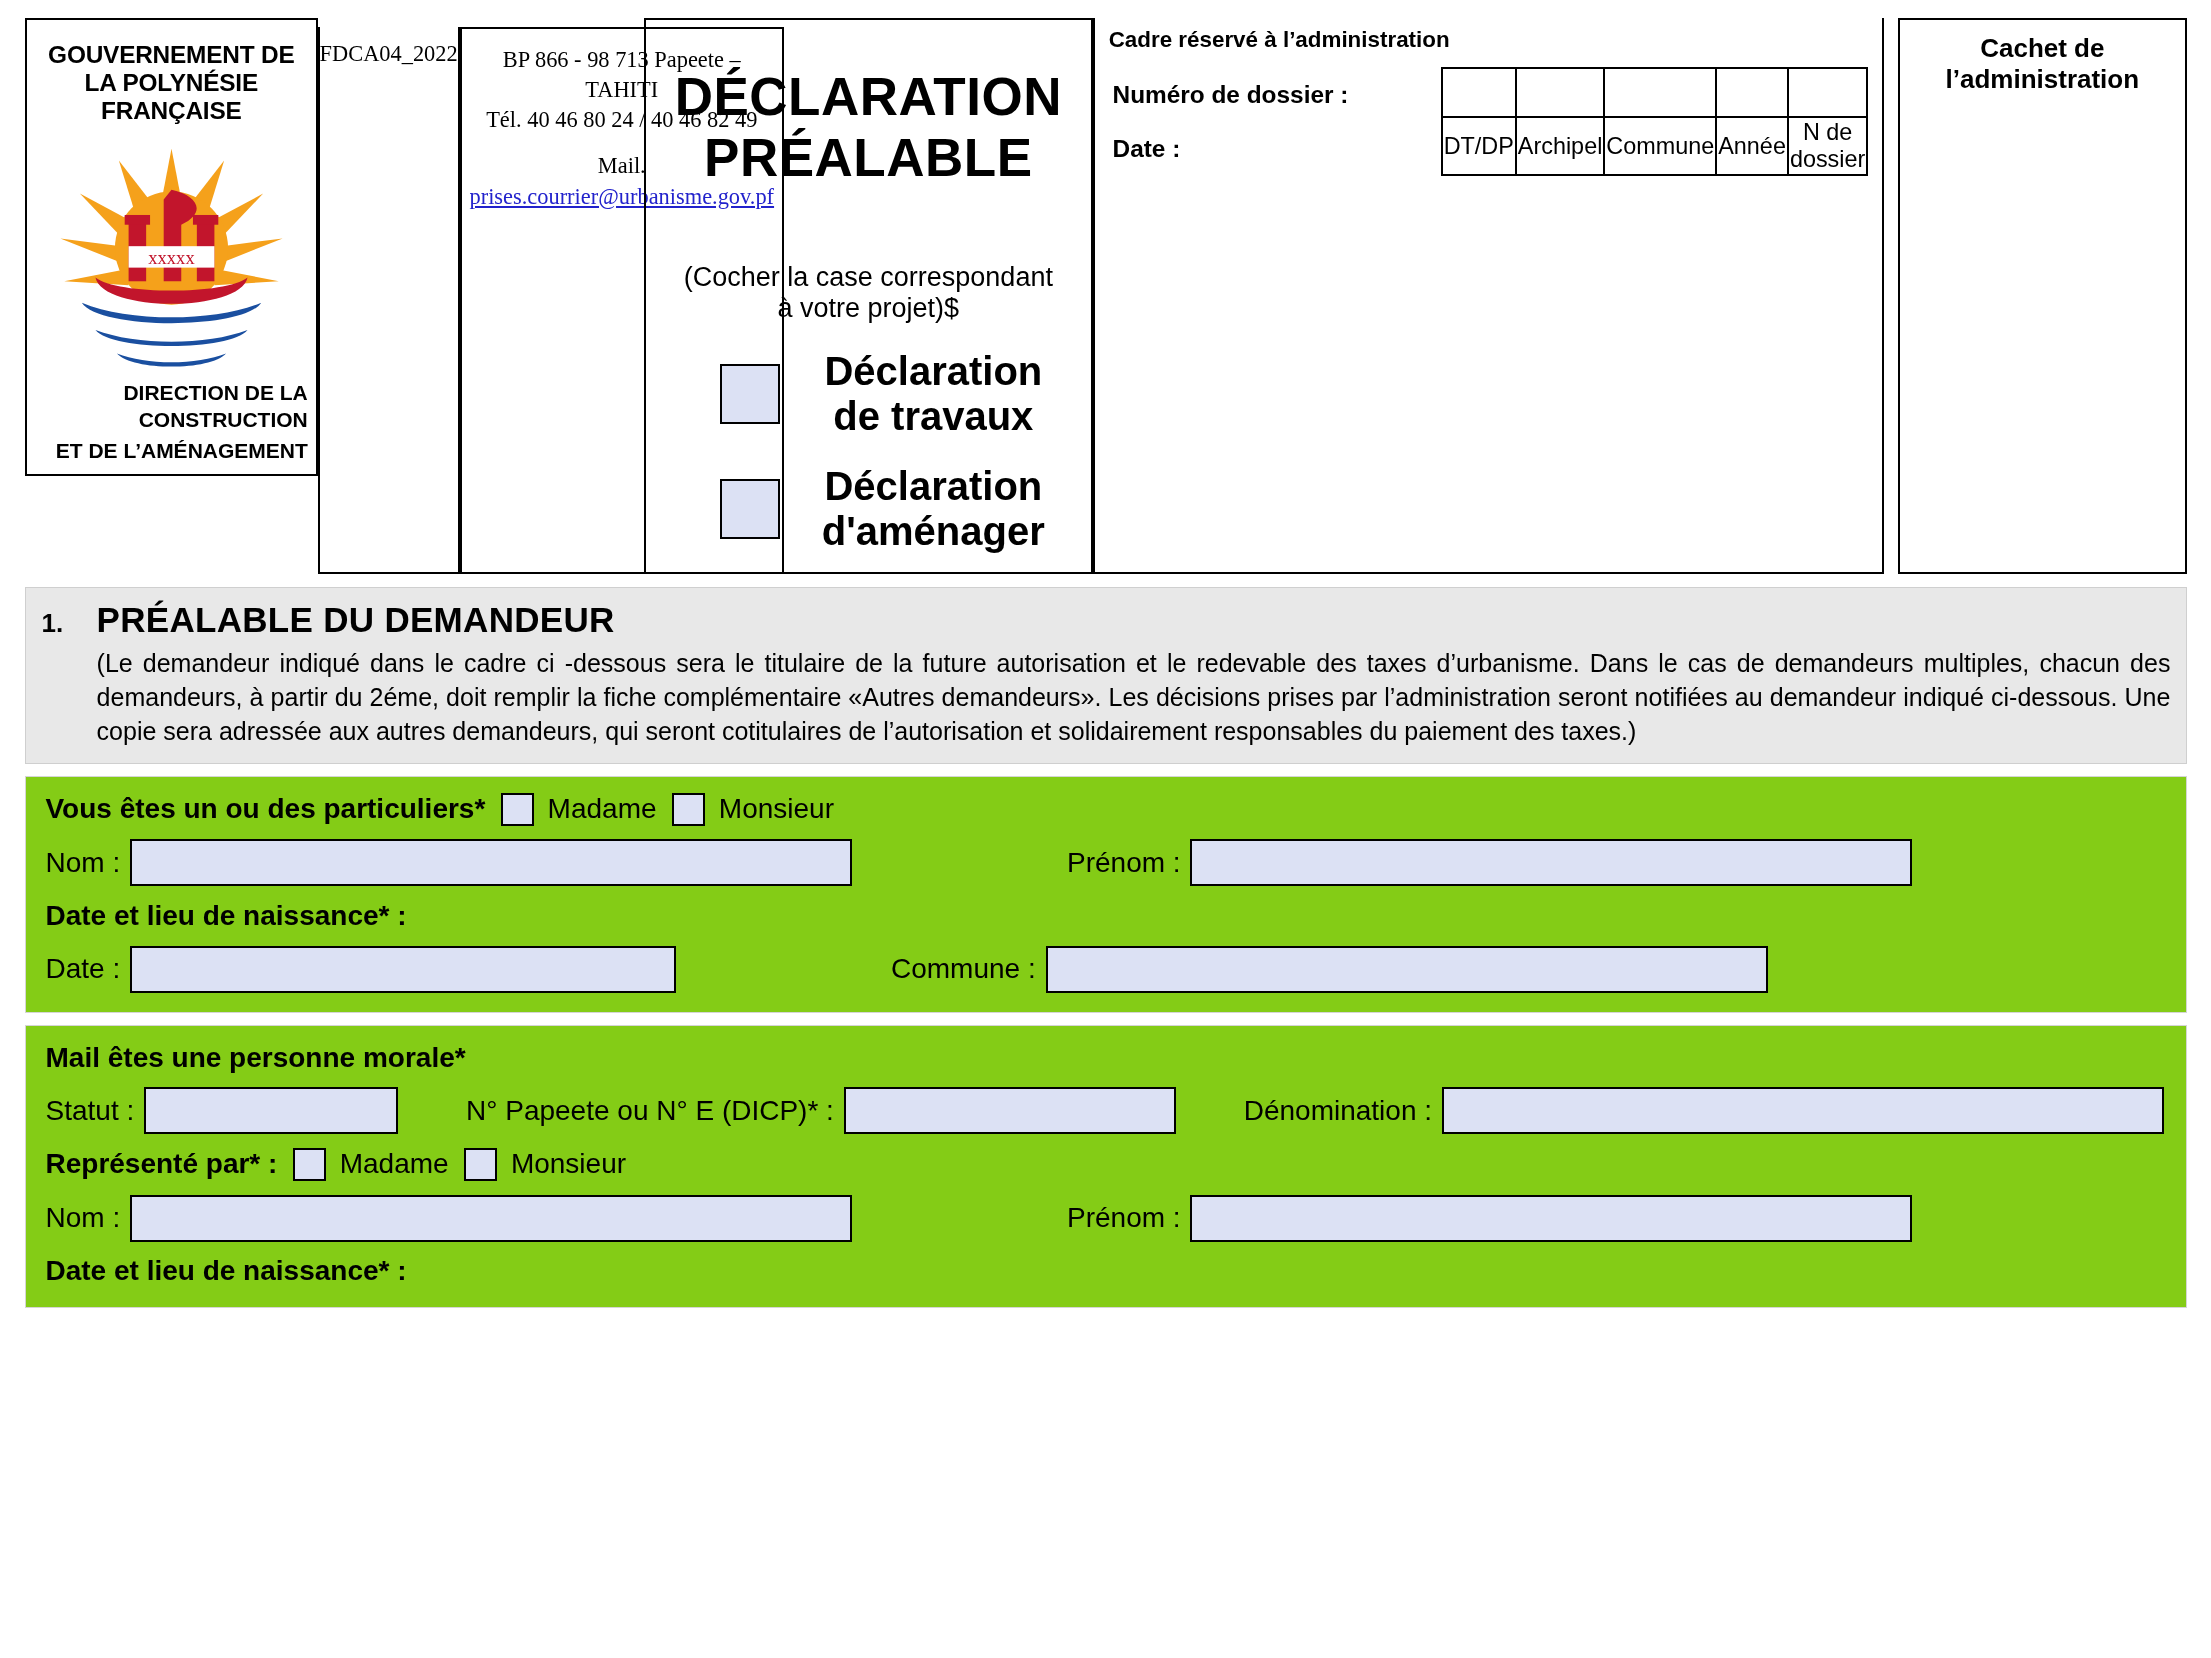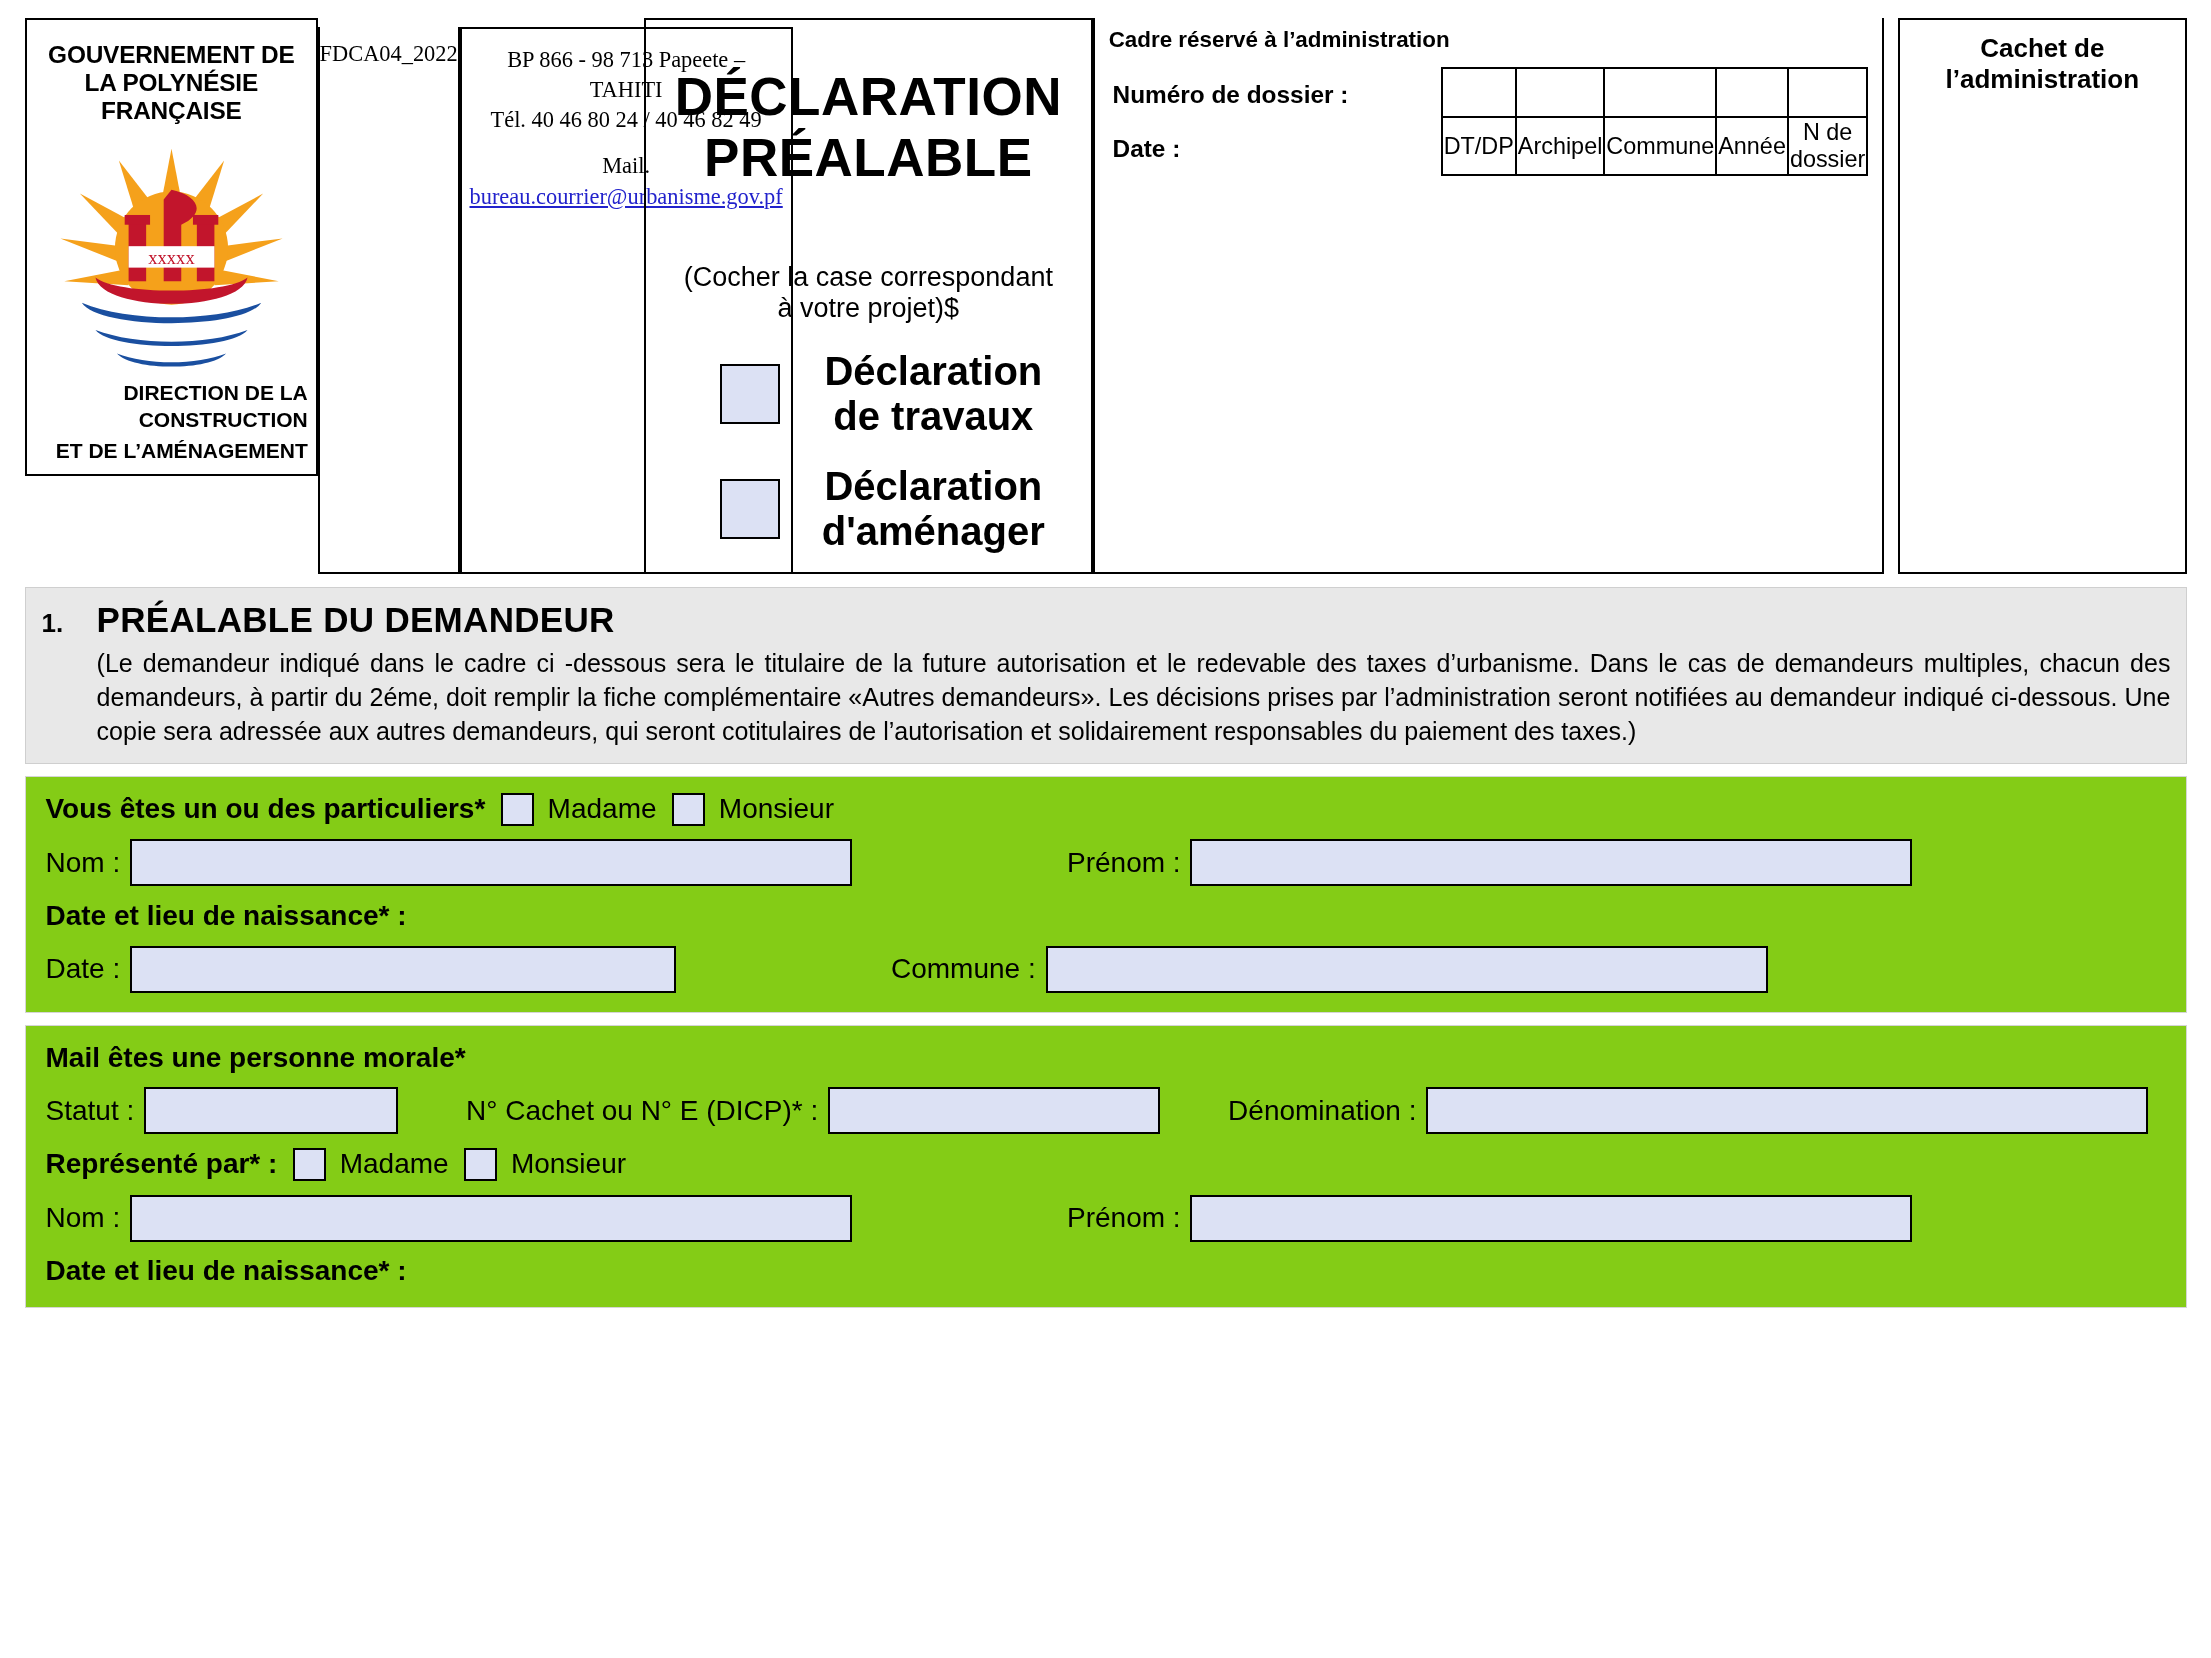--- a/index.html
+++ b/index.html
@@ -302,7 +302,7 @@
         <div>Tél. 40 46 80 24 / 40 46 82 49</div>
         <div class="addr-mail">
           <span>Mail.</span>
-          <a href="#">bureau.courrier@urbanisme.gov.pf</a>
+          <a href="#">prises.courrier@urbanisme.gov.pf</a>
         </div>
       </div>
     </div>

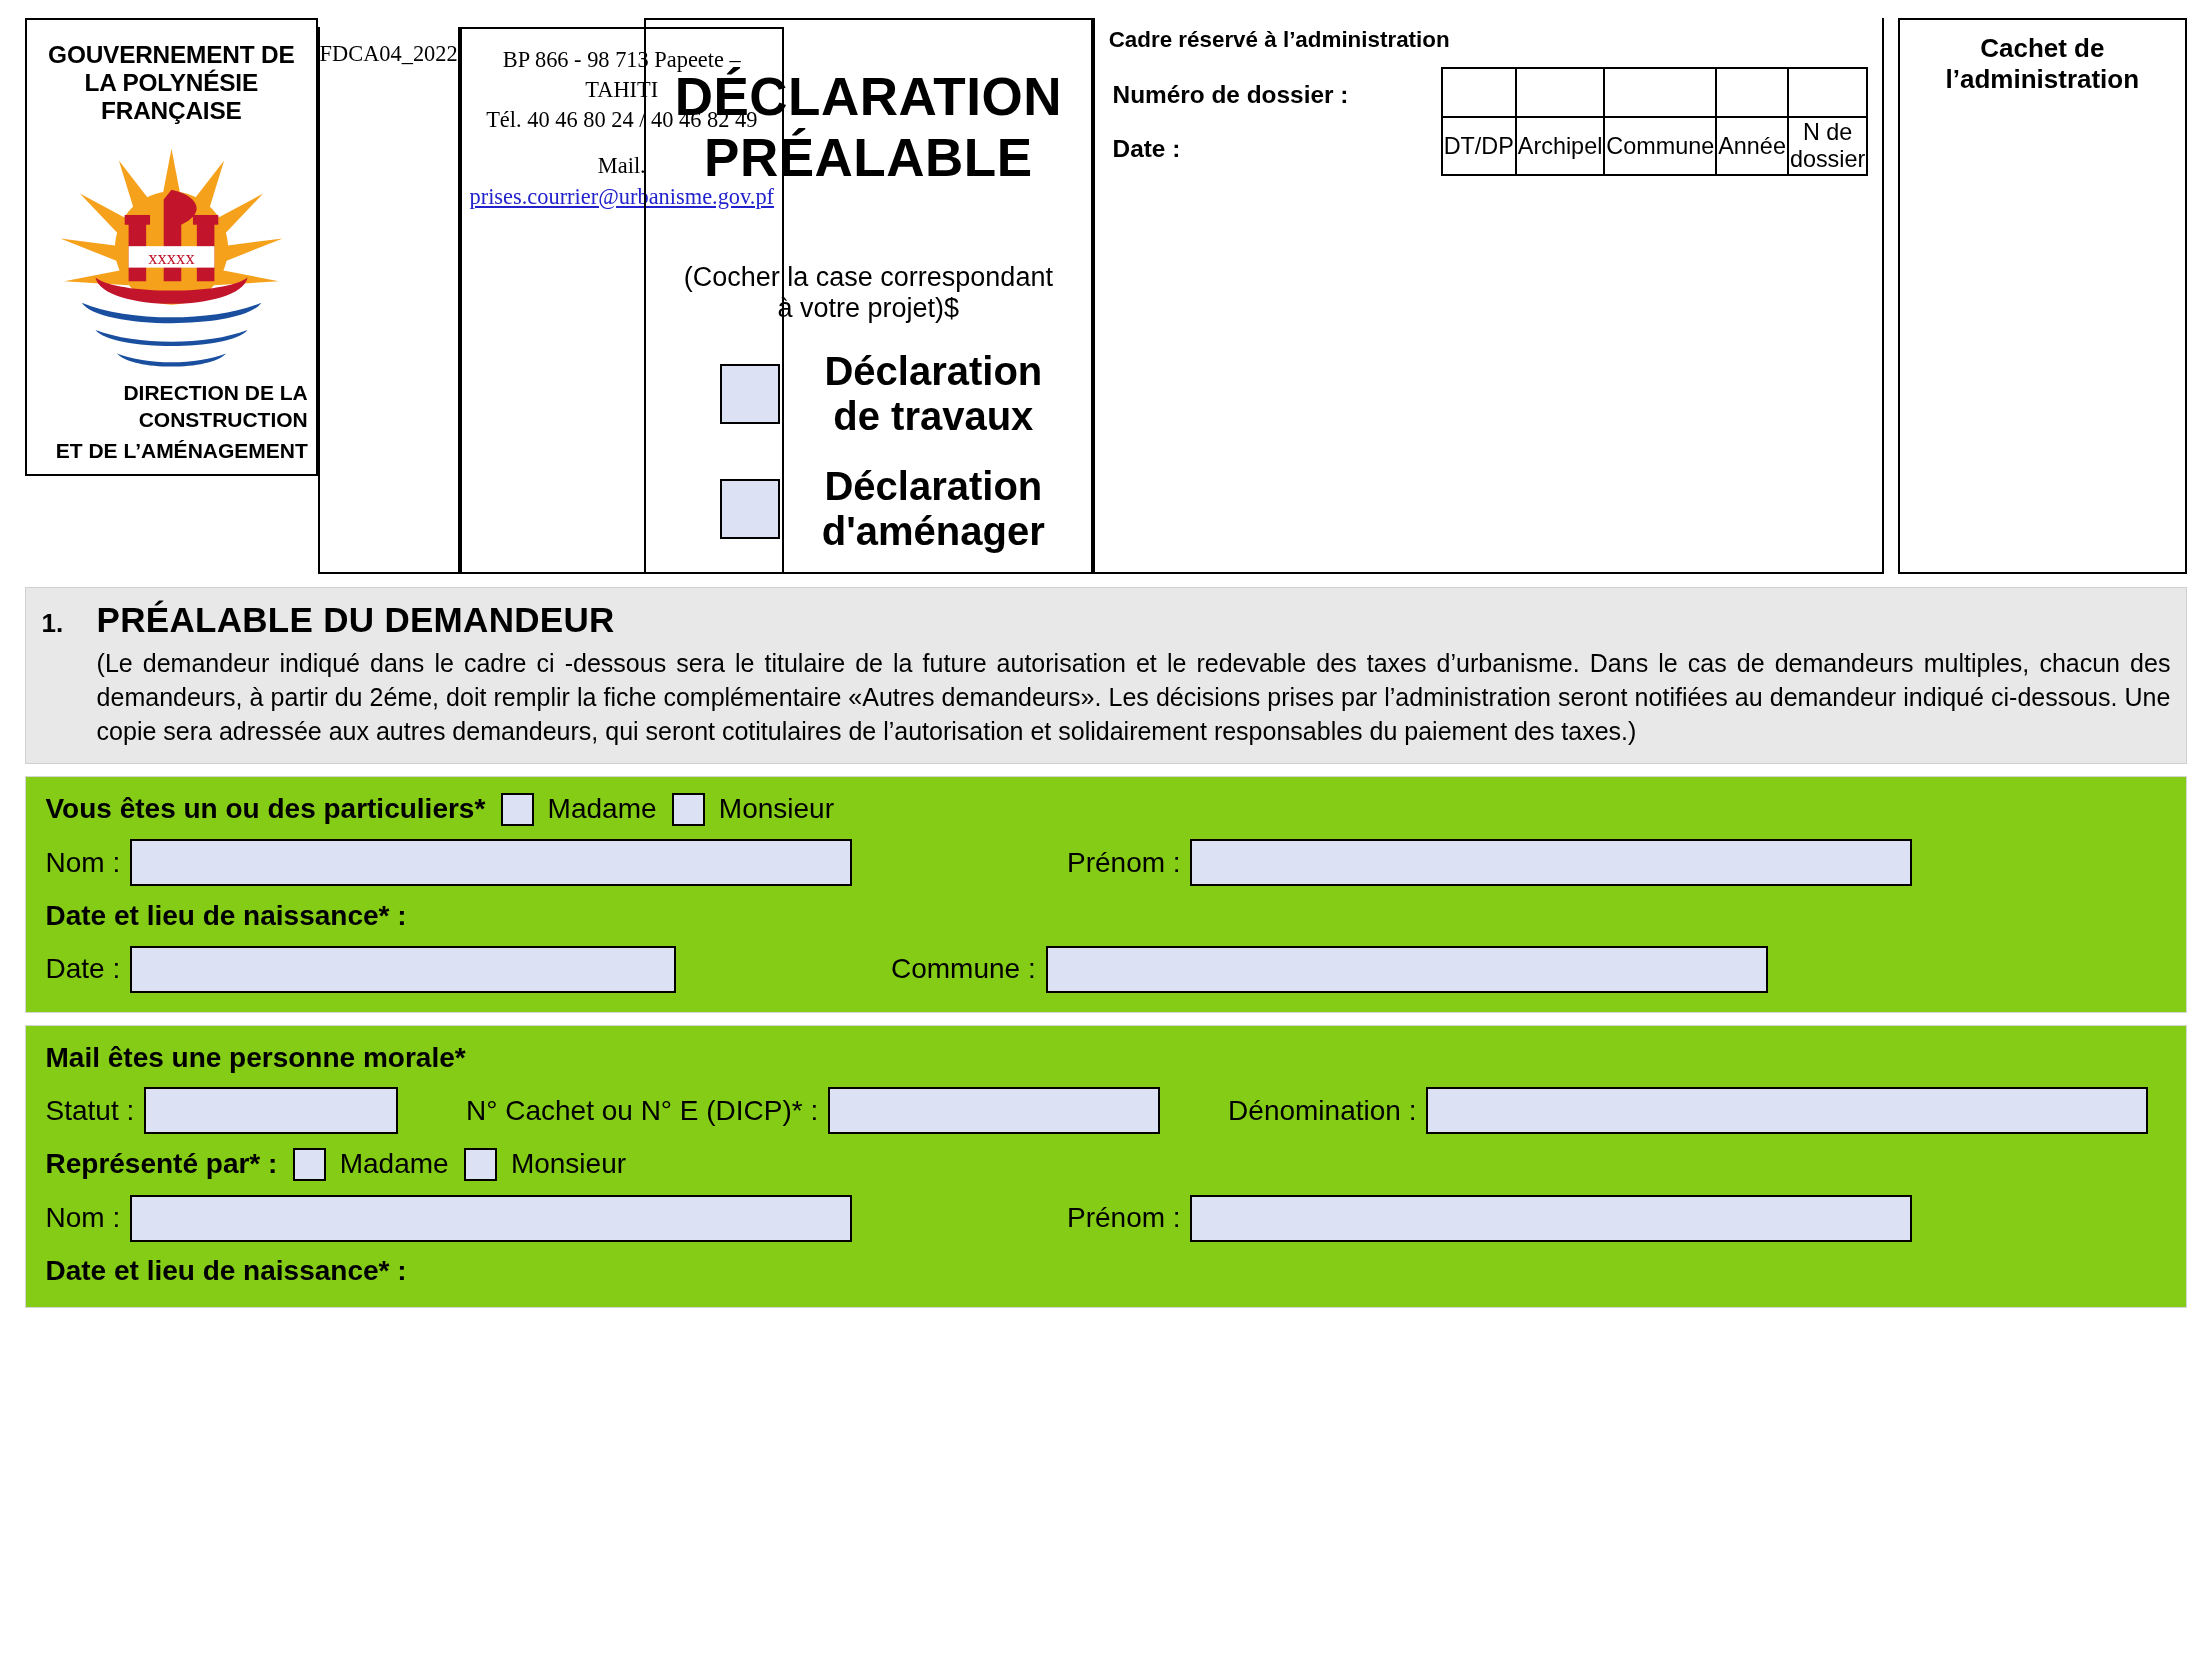--- a/index.html
+++ b/index.html
@@ -403,7 +403,7 @@
       <span class="lbl">Statut :</span>
       <span class="field f-statut"></span>
       <span class="spacer-md"></span>
-      <span class="lbl">N° Cachet ou N° E (DICP)* :</span>
+      <span class="lbl">N° Papeete ou N° E (DICP)* :</span>
       <span class="field f-tahiti"></span>
       <span class="spacer-md"></span>
       <span class="lbl">Dénomination :</span>

